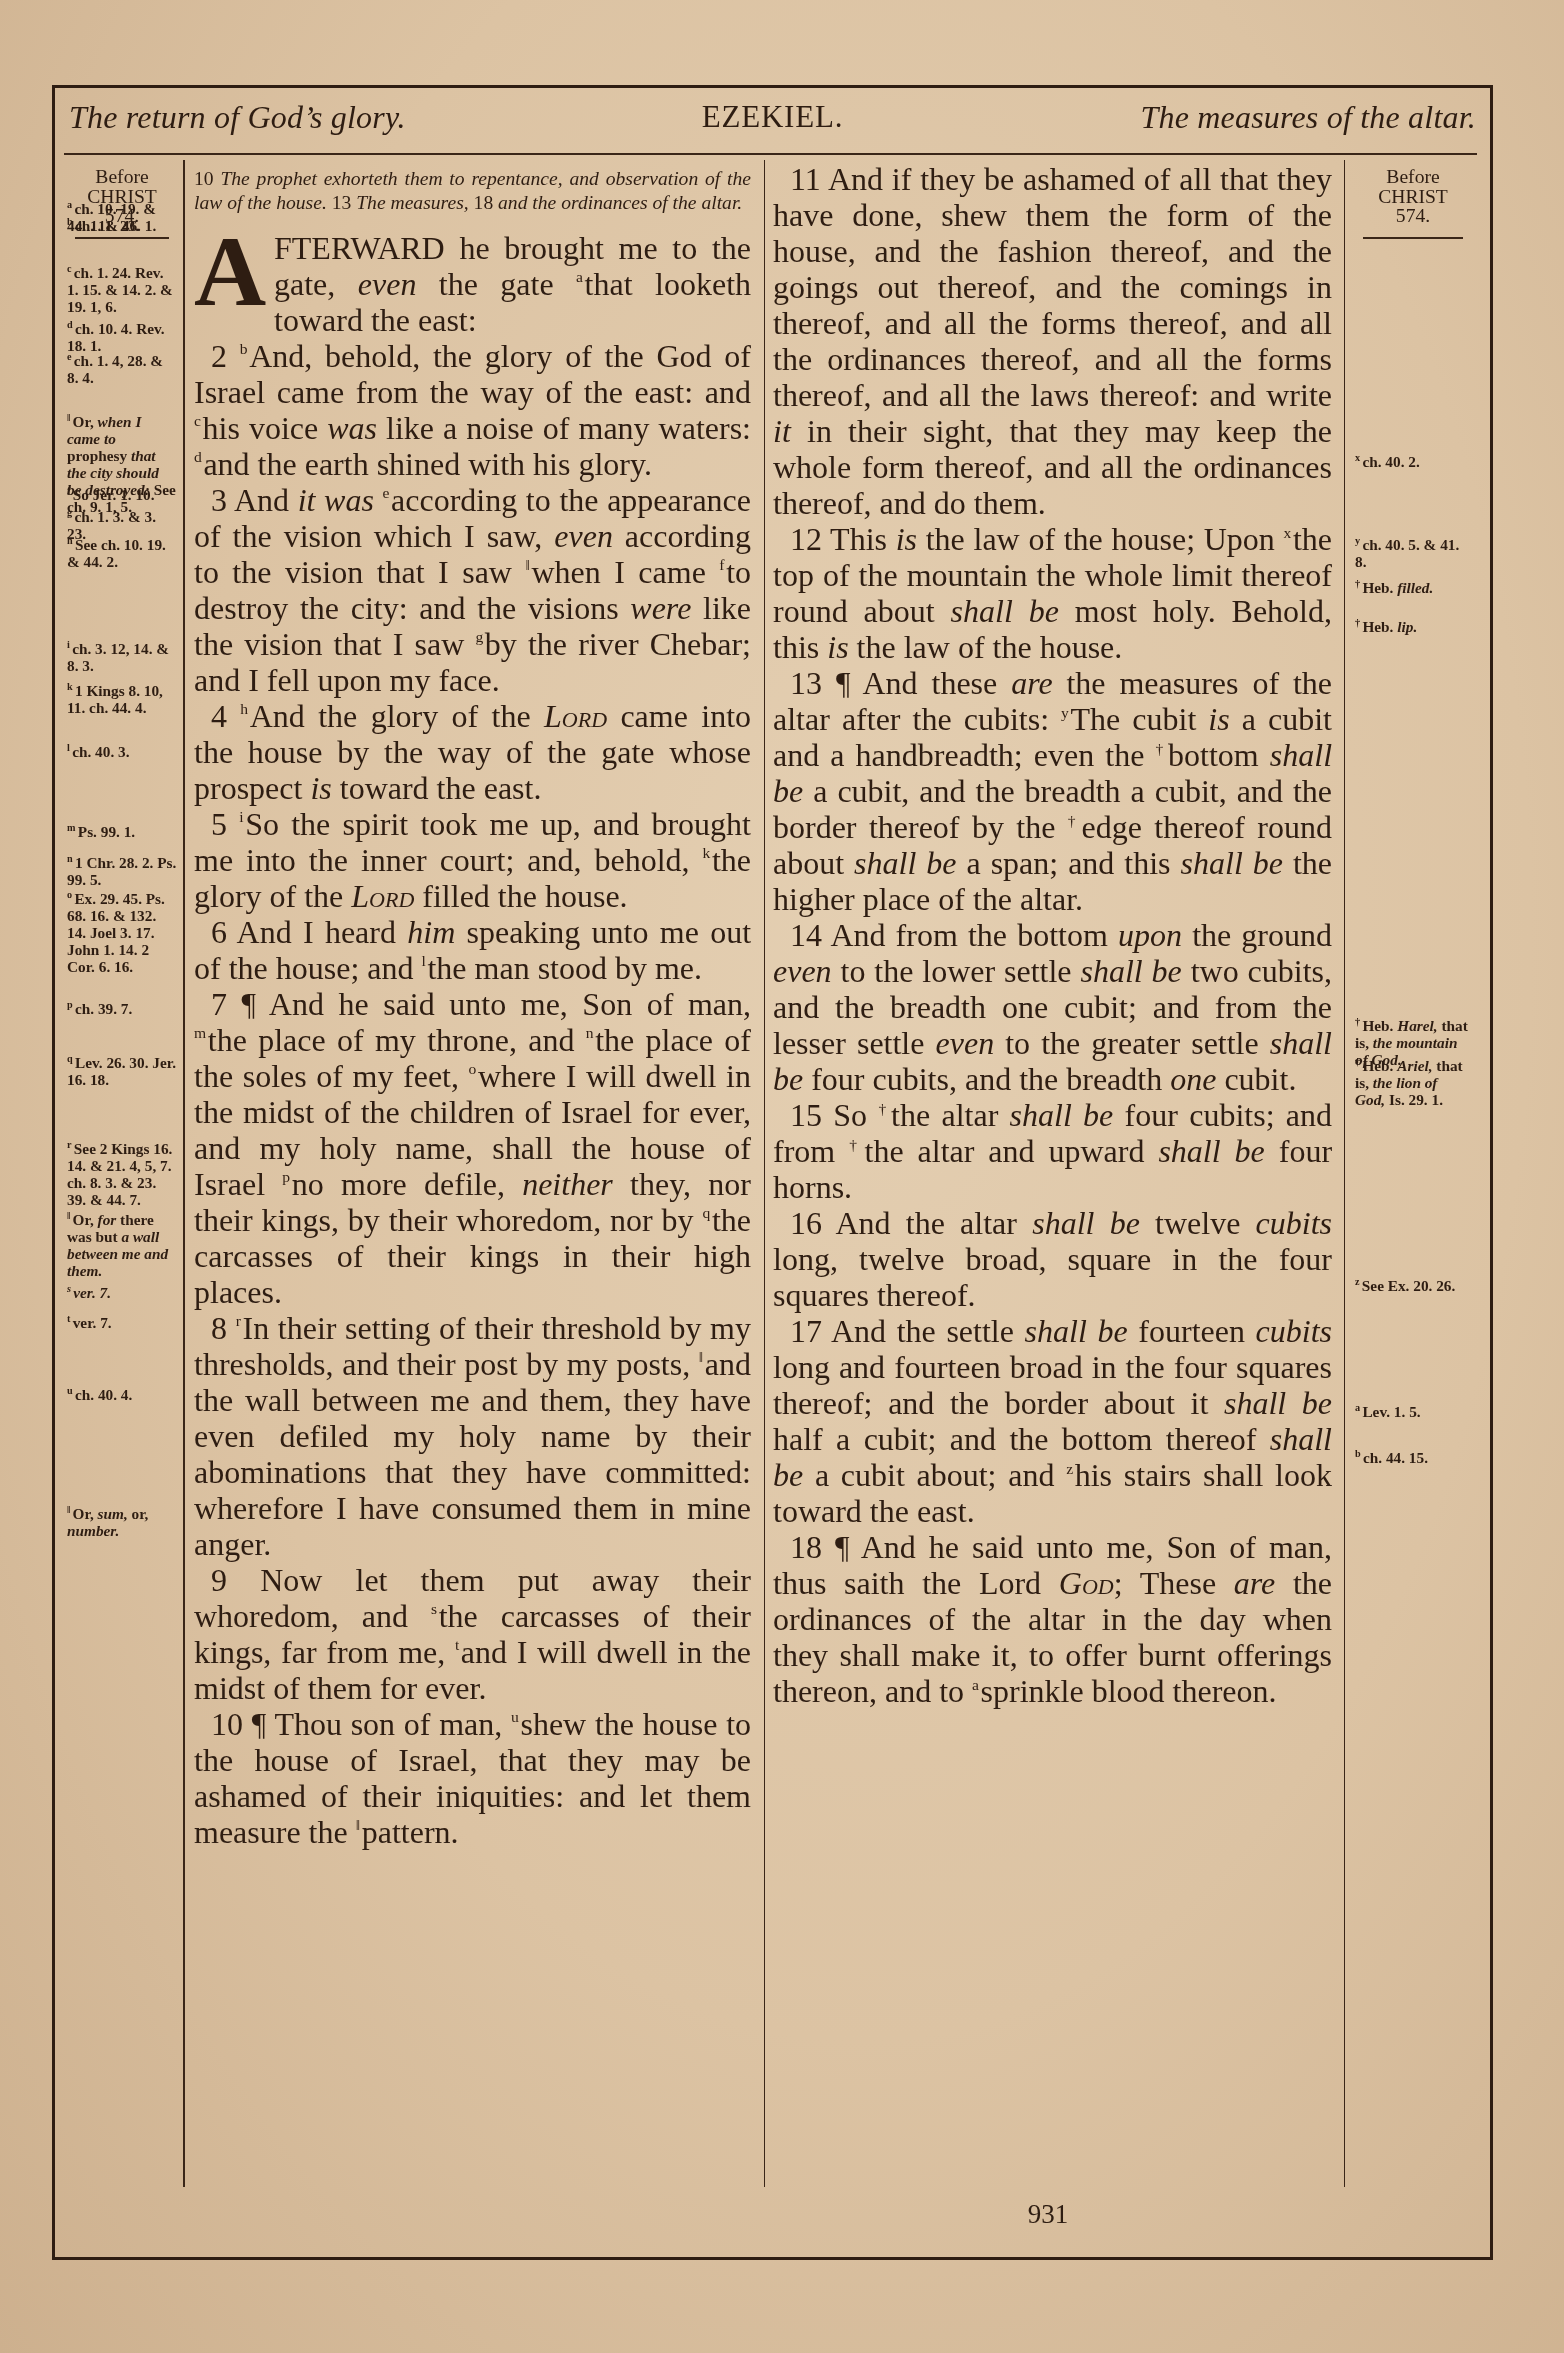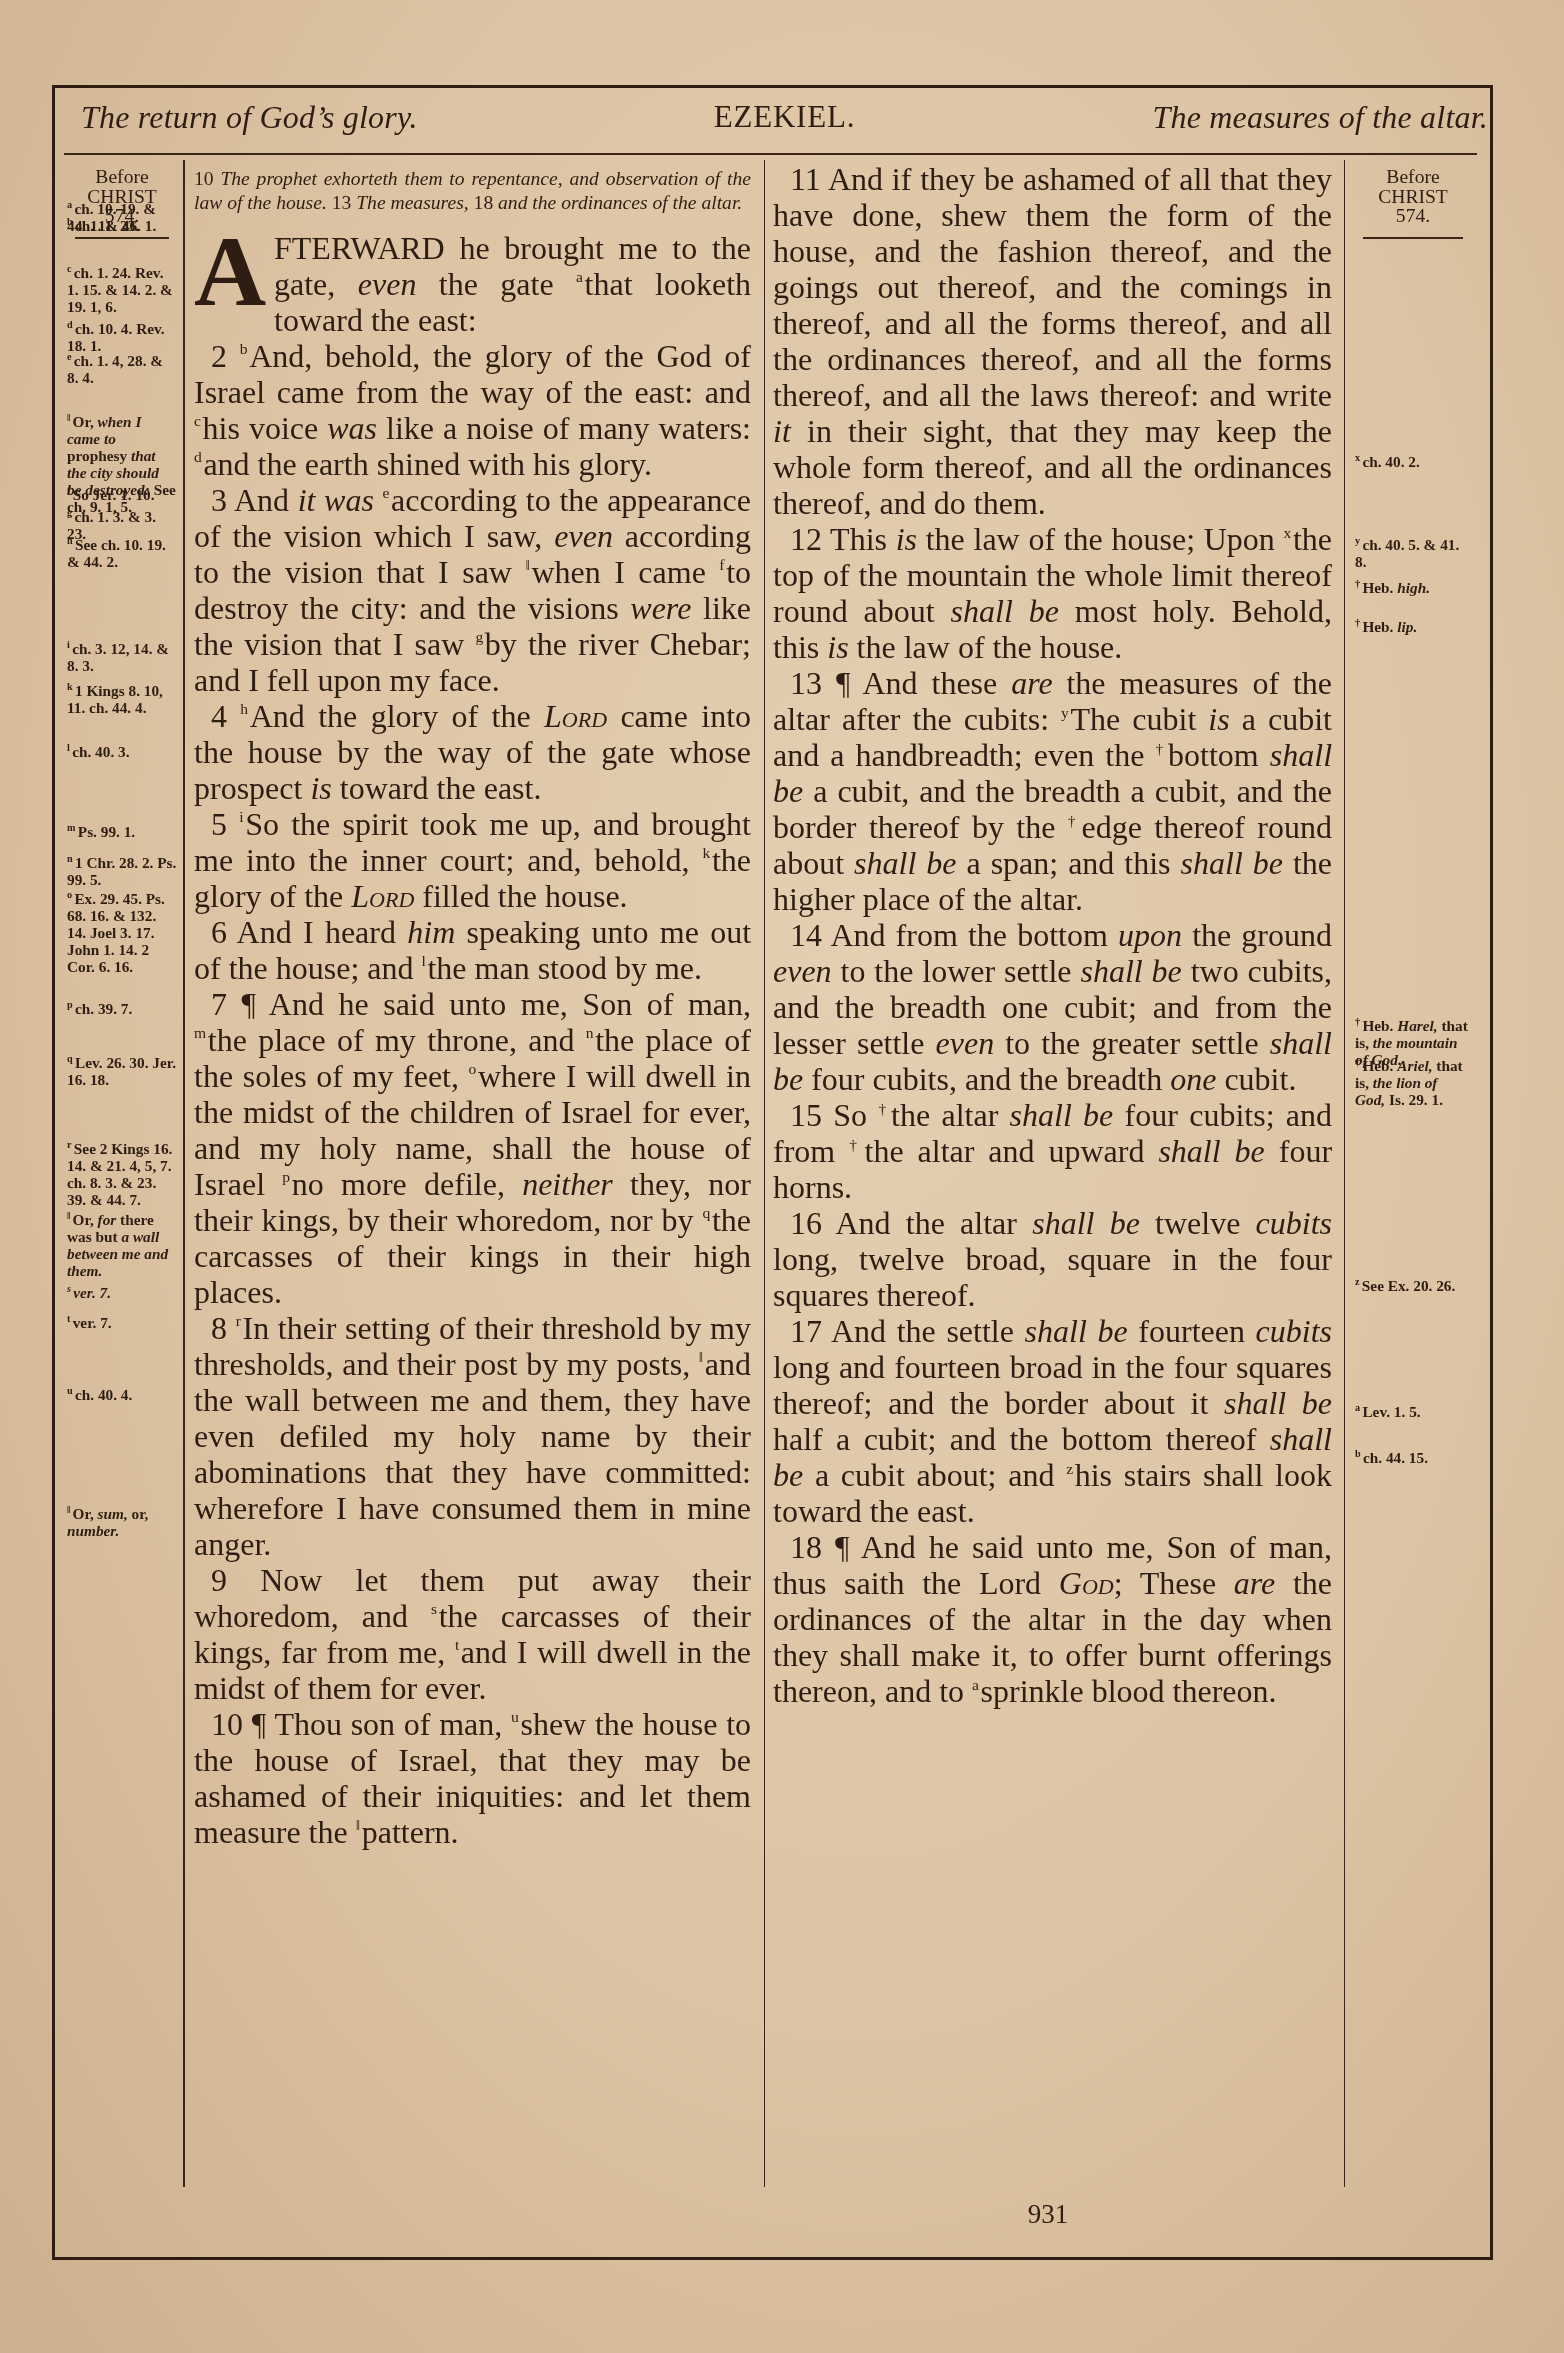--- a/index.html
+++ b/index.html
@@ -19,7 +19,7 @@
     border: 3.1px solid #2e1d12; box-sizing: border-box;
   }
   .header {
-    position: absolute; left: 64px; top: 88px; width: 1441px; height: 64px;
+    position: absolute; left: 52px; top: 88px; width: 1441px; height: 64px;
     box-sizing: border-box;
   }
   .header .rh-left, .header .rh-right {

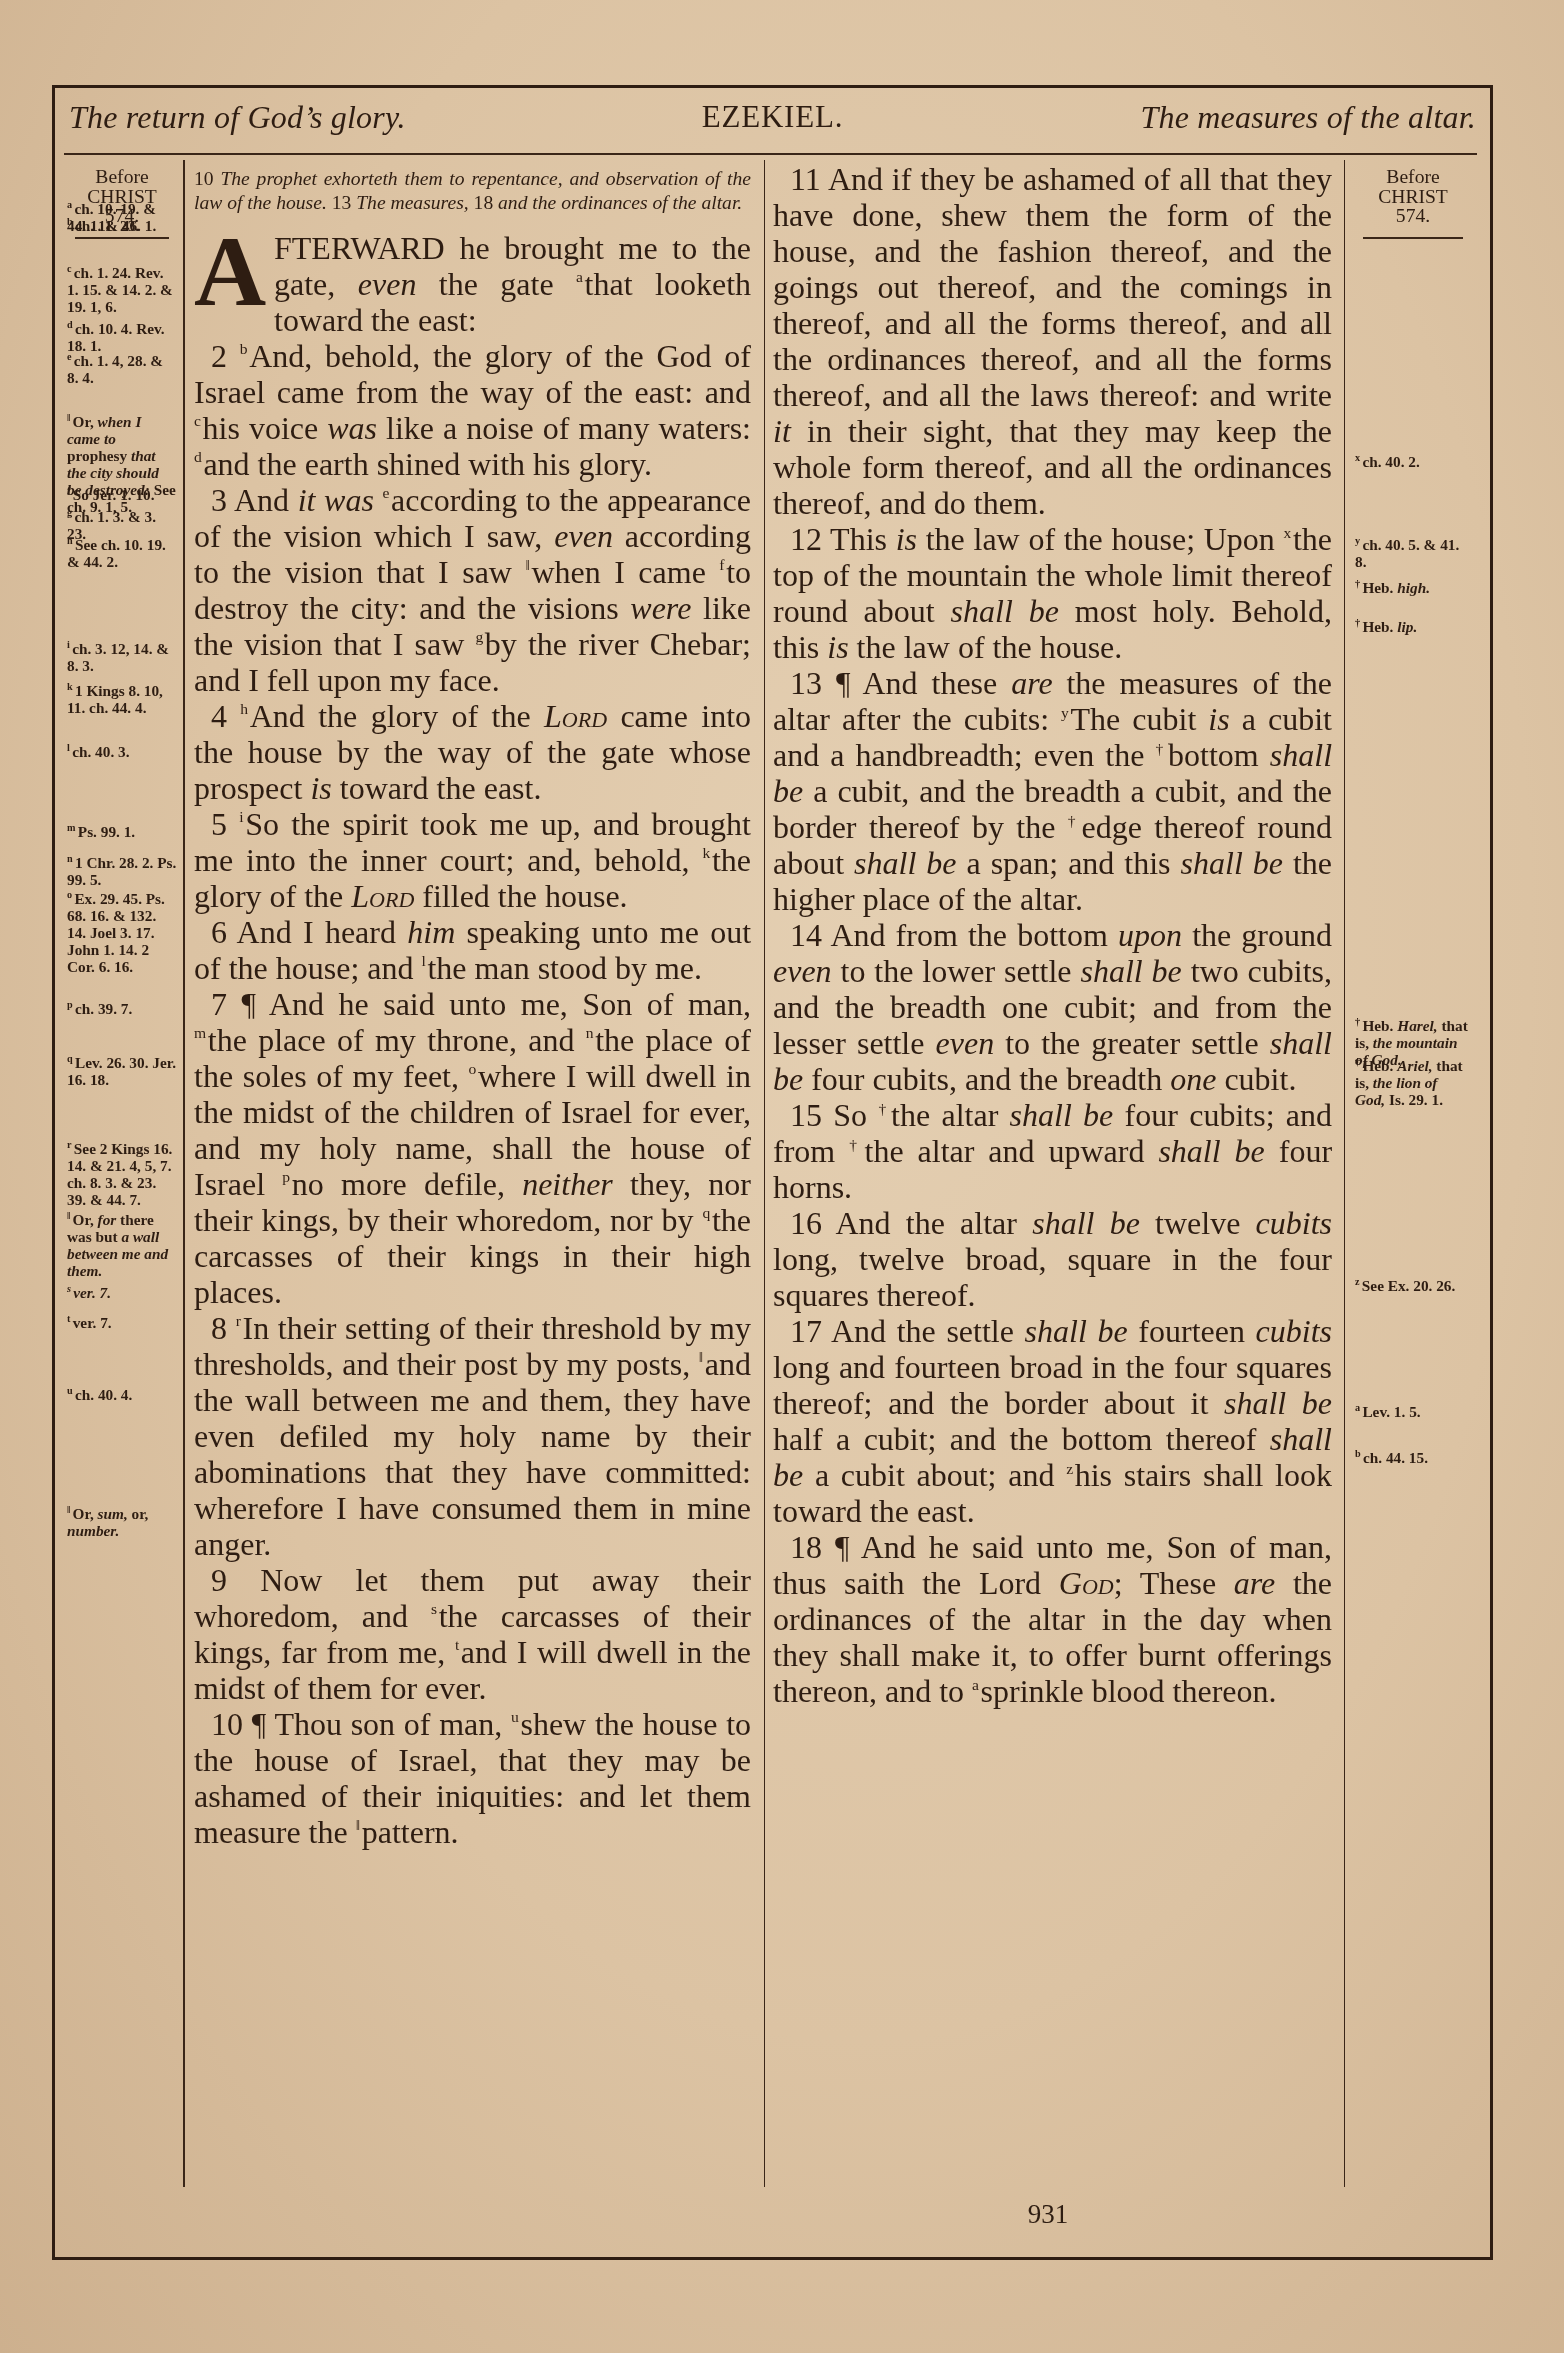--- a/index.html
+++ b/index.html
@@ -154,7 +154,7 @@
   </div>
 <div class="note" style="top: 286px;"><span class="mk">x</span><span>ch. 40. 2.</span></div>
     <div class="note" style="top: 369px;"><span class="mk">y</span><span>ch. 40. 5. &amp; 41. 8.</span></div>
-    <div class="note" style="top: 412px;"><span class="mk">†</span><span><span>Heb. </span><span class="it">high.</span><span></span><span class="it"></span><span></span></span></div>
+    <div class="note" style="top: 412px;"><span class="mk">†</span><span><span>Heb. </span><span class="it">filled.</span><span></span><span class="it"></span><span></span></span></div>
     <div class="note" style="top: 451px;"><span class="mk">†</span><span><span>Heb. </span><span class="it">lip.</span><span></span><span class="it"></span><span></span></span></div>
     <div class="note" style="top: 850px;"><span class="mk">†</span><span><span>Heb. </span><span class="it">Harel,</span><span> that is, </span><span class="it">the mountain of God.</span><span></span></span></div>
     <div class="note" style="top: 890px;"><span class="mk">†</span><span><span>Heb. </span><span class="it">Ariel,</span><span> that is, </span><span class="it">the lion of God,</span><span> Is. 29. 1.</span></span></div>

